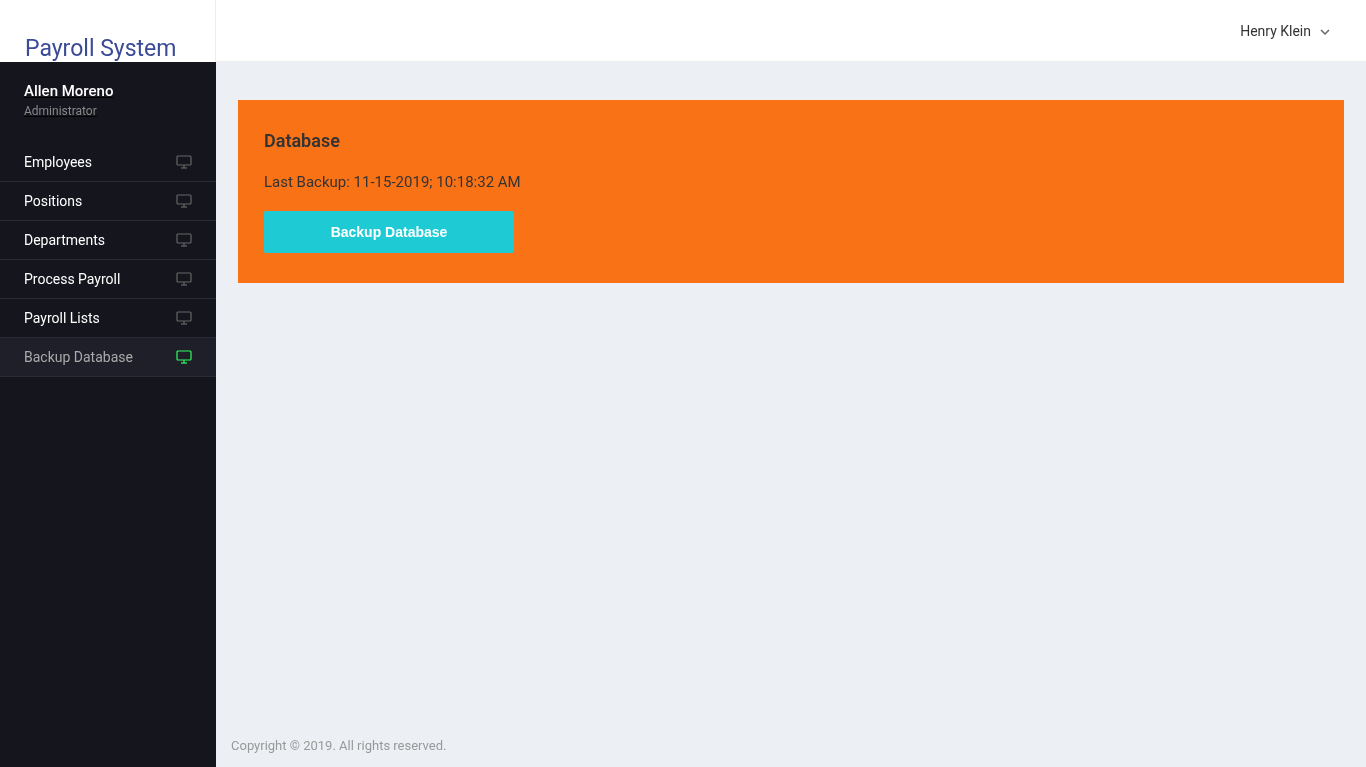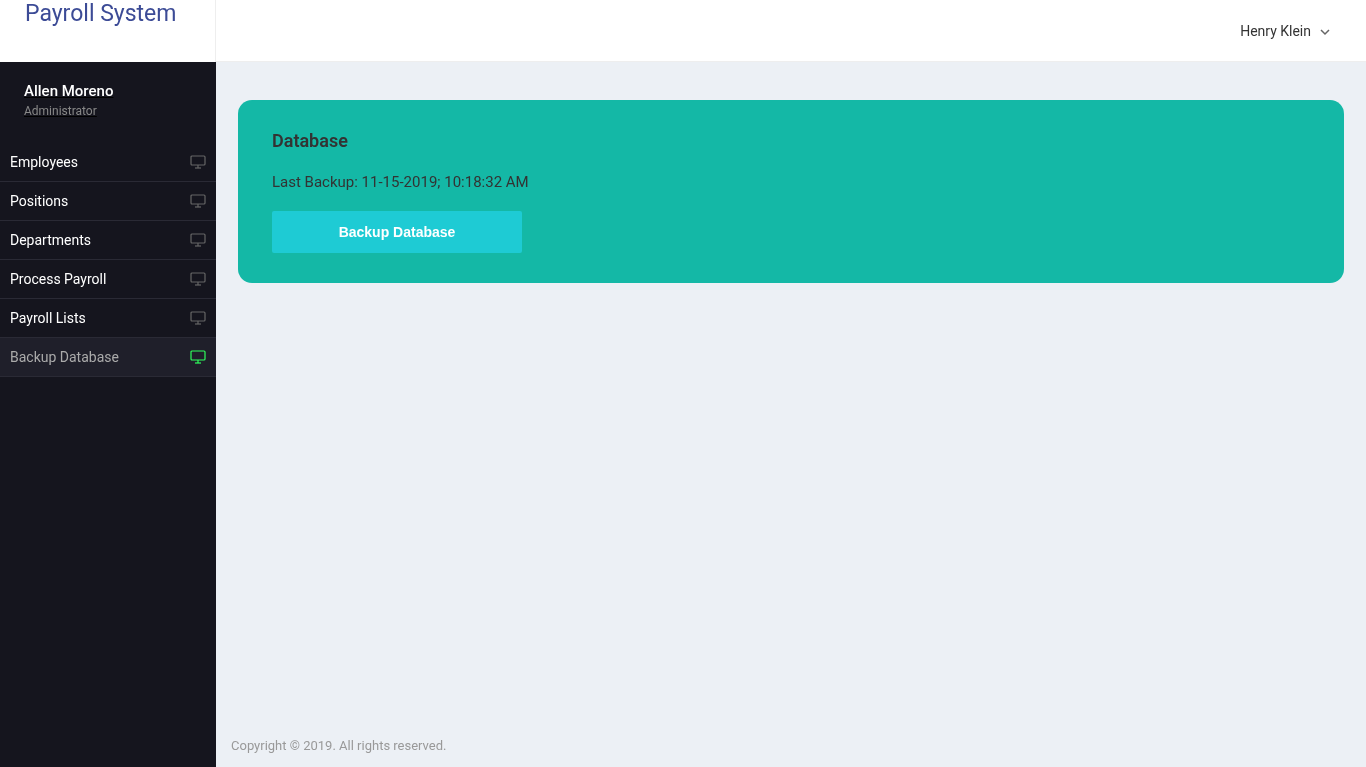--- a/index.html
+++ b/index.html
@@ -27,7 +27,7 @@
       width: 216px;
       height: 62px;
       display: flex;
-      align-items: flex-start;
+      align-items: flex-end;
       background: #fff;
       border-right: 1px solid #eee;
       padding-left: 25px;

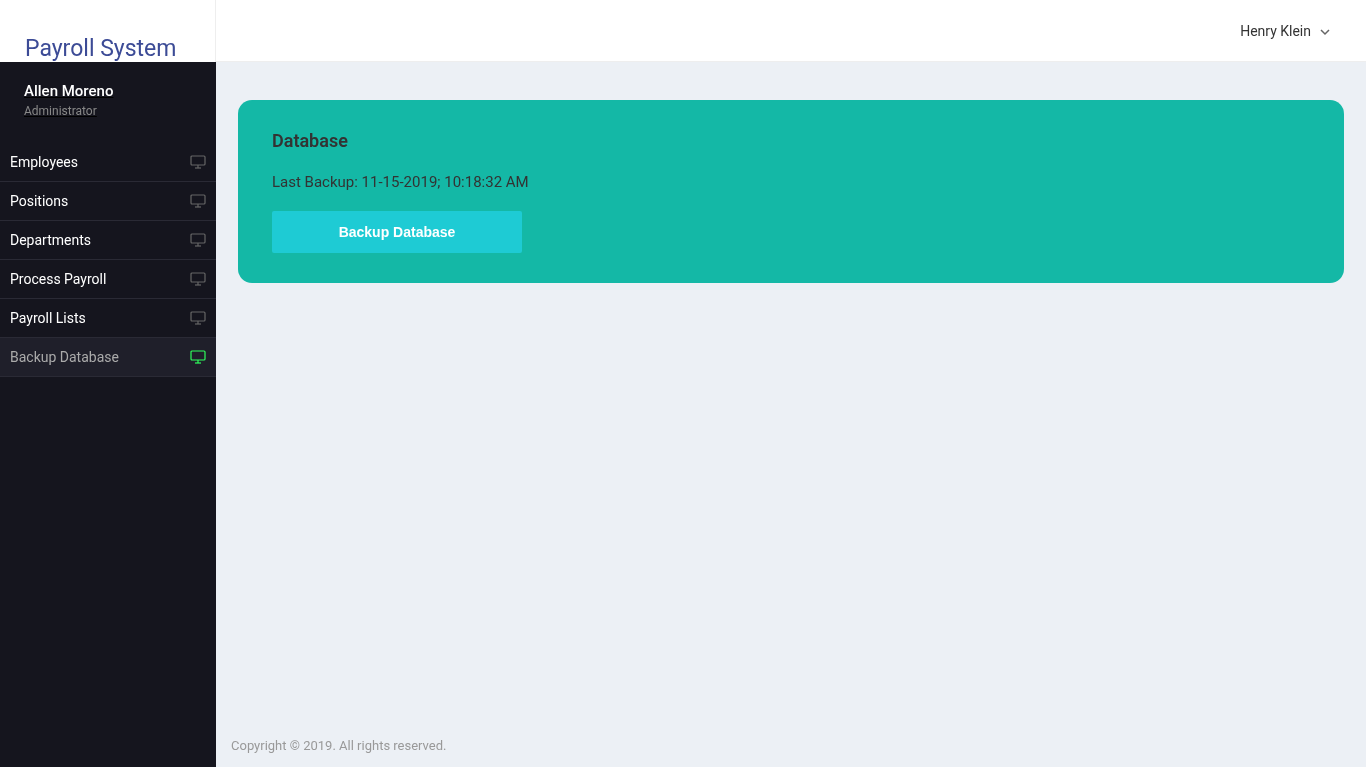--- a/index.html
+++ b/index.html
@@ -121,9 +121,9 @@
       padding: 38px 22px 0 22px;
     }
     .content-card {
-      background: #14b8a6;
-      padding: 30px 30px 30px 34px;
-      border-radius: 14px;
+      background: #f97316;
+      padding: 30px 30px 30px 26px;
+      border-radius: 0;
     }
     .card-title {
       font-size: 18px;

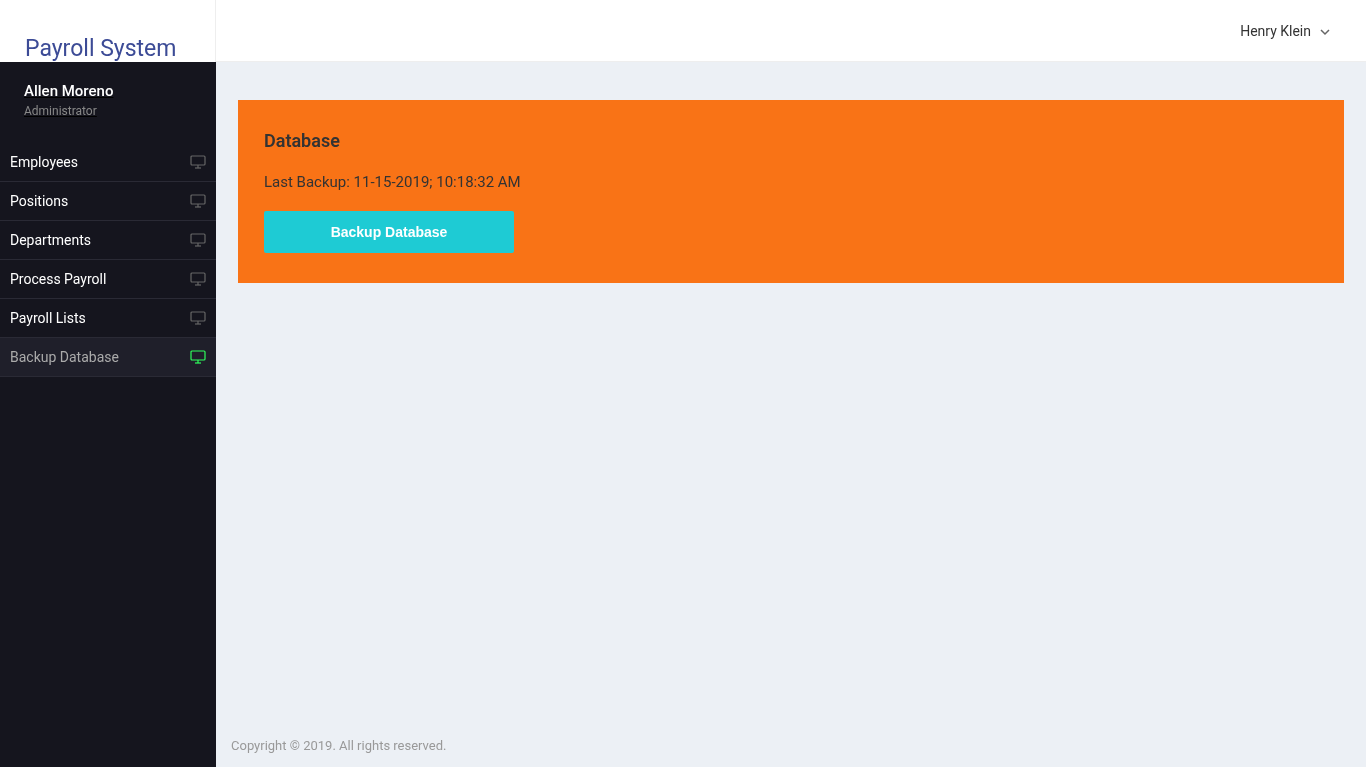--- a/index.html
+++ b/index.html
@@ -87,7 +87,7 @@
       display: flex;
       align-items: center;
       justify-content: space-between;
-      padding: 11px 10px;
+      padding: 11px 24px;
       color: #fff;
       font-size: 14px;
       border-bottom: 1px solid #2a2a35;

